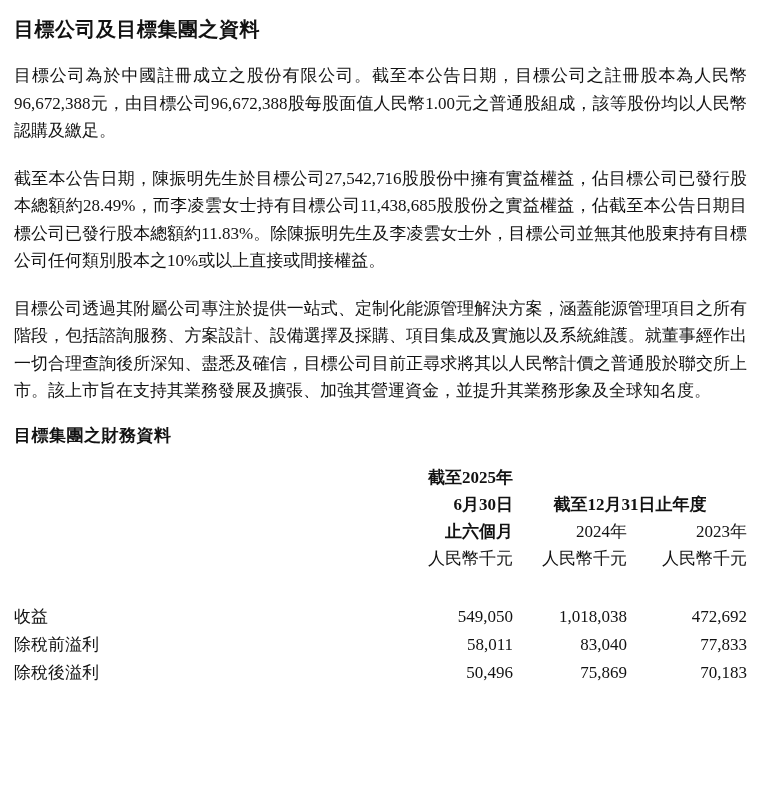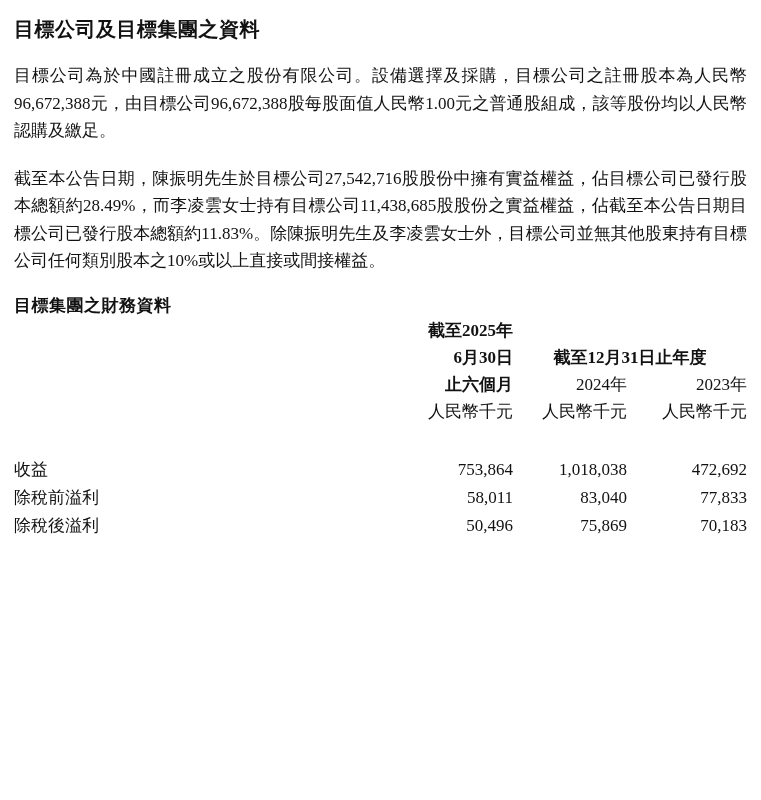--- a/index.html
+++ b/index.html
@@ -68,7 +68,7 @@
 
   <h1 class="doc-title">目標公司及目標集團之資料</h1>
 
-  <p class="body-para">目標公司為於中國註冊成立之股份有限公司。設備選擇及採購，目標公司之註冊股本為人民幣96,672,388元，由目標公司96,672,388股每股面值人民幣1.00元之普通股組成，該等股份均以人民幣認購及繳足。</p>
+  <p class="body-para">目標公司為於中國註冊成立之股份有限公司。截至本公告日期，目標公司之註冊股本為人民幣96,672,388元，由目標公司96,672,388股每股面值人民幣1.00元之普通股組成，該等股份均以人民幣認購及繳足。</p>
 
   <p class="body-para">截至本公告日期，陳振明先生於目標公司27,542,716股股份中擁有實益權益，佔目標公司已發行股本總額約28.49%，而李凌雲女士持有目標公司11,438,685股股份之實益權益，佔截至本公告日期目標公司已發行股本總額約11.83%。除陳振明先生及李凌雲女士外，目標公司並無其他股東持有目標公司任何類別股本之10%或以上直接或間接權益。</p>
 

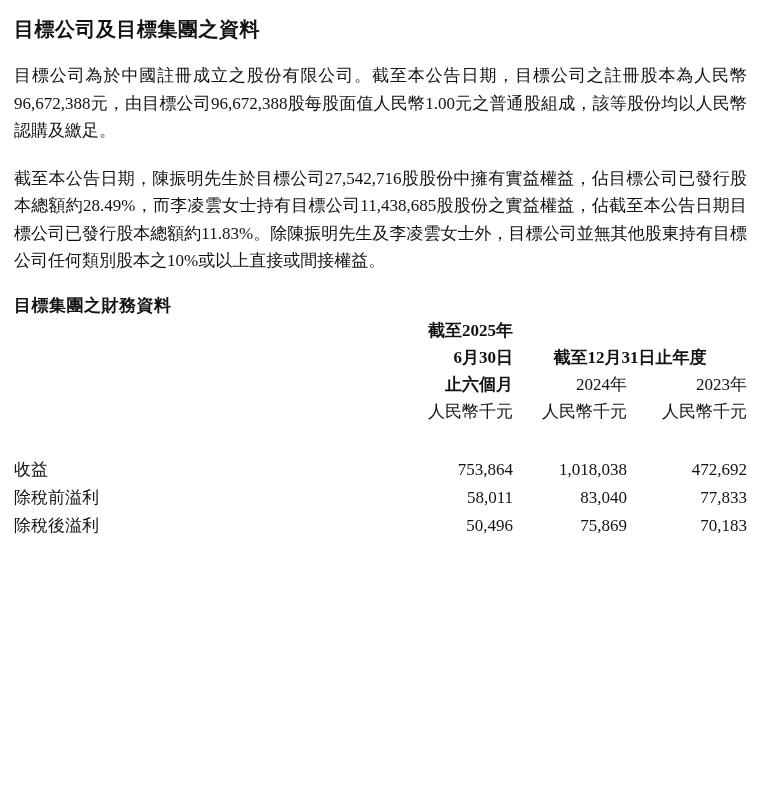--- a/index.html
+++ b/index.html
@@ -72,6 +72,7 @@
 
   <p class="body-para">截至本公告日期，陳振明先生於目標公司27,542,716股股份中擁有實益權益，佔目標公司已發行股本總額約28.49%，而李凌雲女士持有目標公司11,438,685股股份之實益權益，佔截至本公告日期目標公司已發行股本總額約11.83%。除陳振明先生及李凌雲女士外，目標公司並無其他股東持有目標公司任何類別股本之10%或以上直接或間接權益。</p>
 
+  <p class="body-para">目標公司透過其附屬公司專注於提供一站式、定制化能源管理解決方案，涵蓋能源管理項目之所有階段，包括諮詢服務、方案設計、設備選擇及採購、項目集成及實施以及系統維護。就董事經作出一切合理查詢後所深知、盡悉及確信，目標公司目前正尋求將其以人民幣計價之普通股於聯交所上市。該上市旨在支持其業務發展及擴張、加強其營運資金，並提升其業務形象及全球知名度。</p>
 
   <h2 class="section-heading">目標集團之財務資料</h2>
 

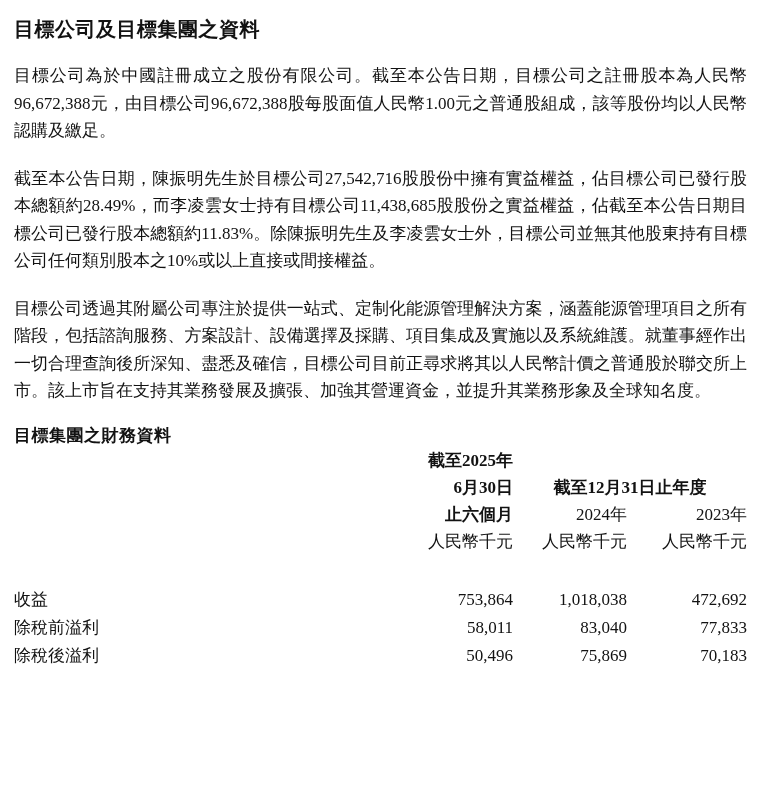--- a/index.html
+++ b/index.html
@@ -46,6 +46,7 @@
     width: 733px;
     border-collapse: collapse;
     table-layout: fixed;
+    margin-top: 17px;
   }
   table.fin-table td {
     padding: 0;

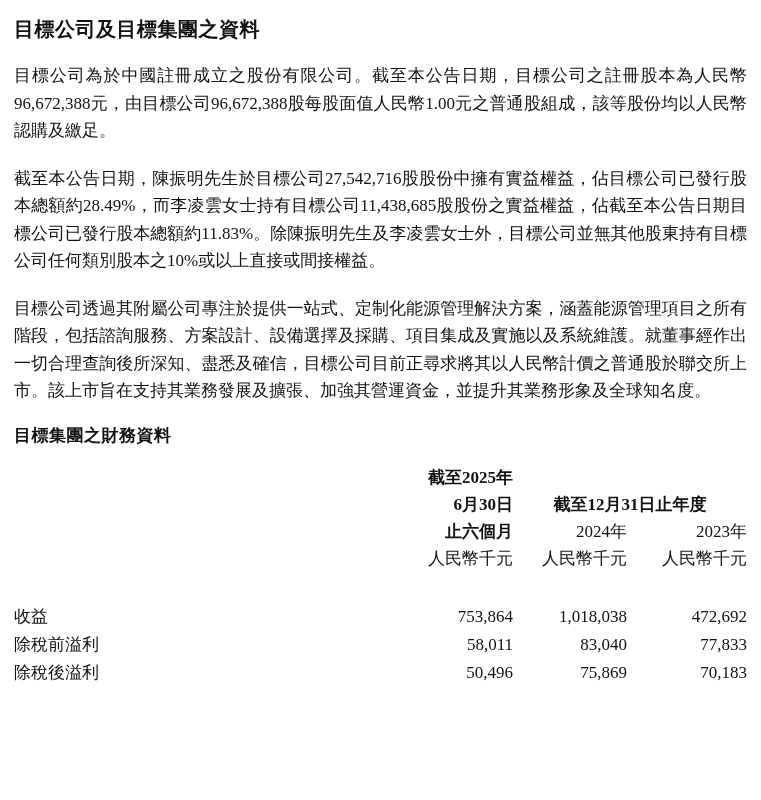--- a/index.html
+++ b/index.html
@@ -114,7 +114,7 @@
       </tr>
       <tr class="data-row">
         <td>收益</td>
-        <td class="num">753,864</td>
+        <td class="num">549,050</td>
         <td class="num">1,018,038</td>
         <td class="num">472,692</td>
       </tr>

